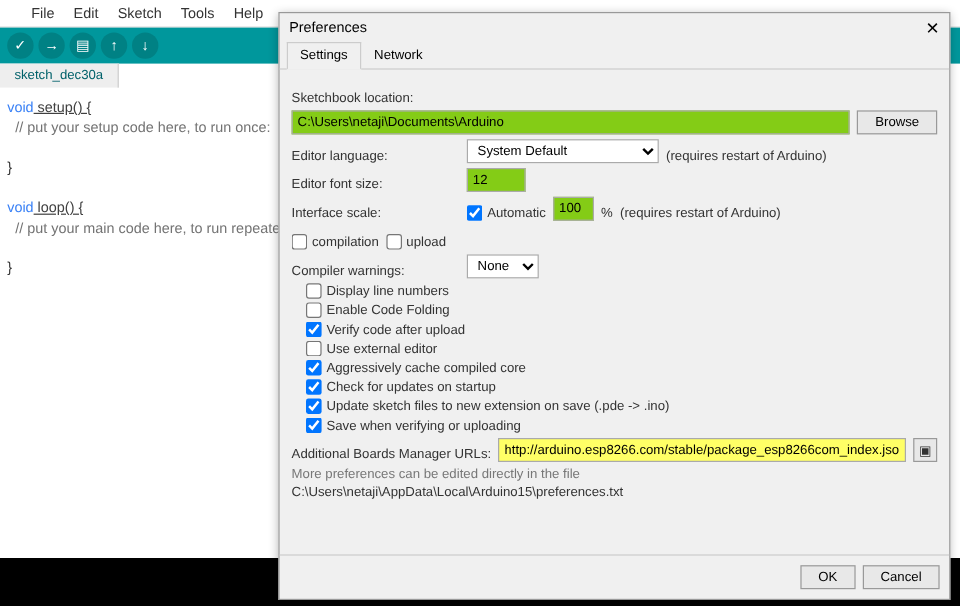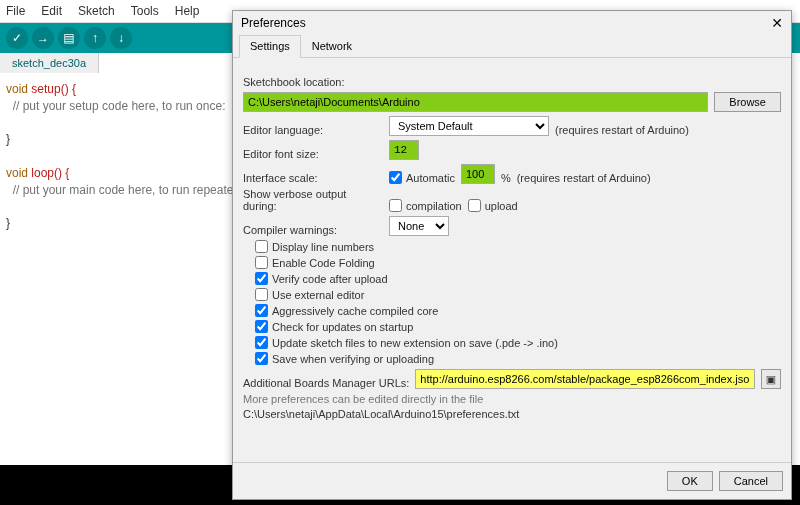--- a/index.html
+++ b/index.html
@@ -4,7 +4,7 @@
 <style>
 * { box-sizing: border-box; margin: 0; padding: 0; font-family: "Segoe UI", Arial, sans-serif; }
 body { width: 800px; height: 505px; background: #fff; overflow: hidden; position: relative; font-size: 11px; }
-.menubar { background: #fff; padding: 2px 0; font-size: 12px; color: #333; border-bottom: 1px solid #ddd; display: flex; gap: 4px; }
+.menubar { background: #fff; padding: 2px 20px; font-size: 12px; color: #333; border-bottom: 1px solid #ddd; display: flex; gap: 4px; }
 .menubar span { padding: 2px 6px; cursor: pointer; }
 .toolbar { background: #00979C; height: 30px; display: flex; align-items: center; padding: 0 6px; gap: 4px; }
 .tbtn { width: 22px; height: 22px; background: #008184; border-radius: 50%; display: flex; align-items: center; justify-content: center; color: #fff; font-size: 12px; cursor: pointer; }

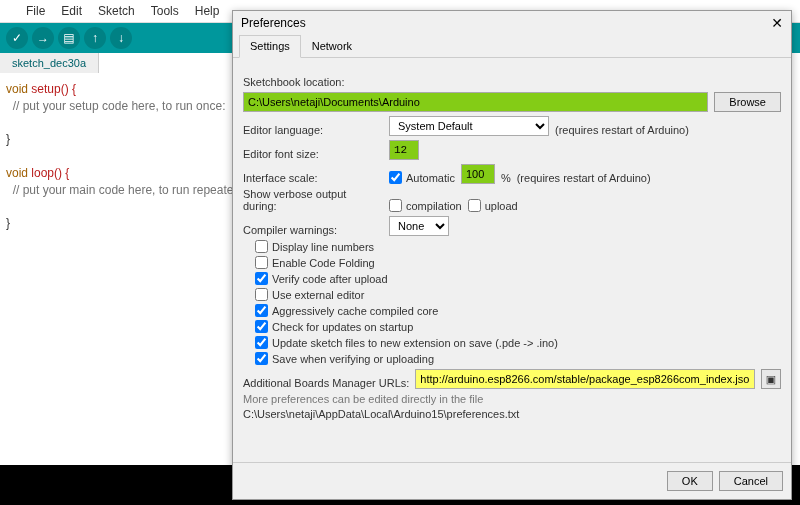--- a/index.html
+++ b/index.html
@@ -10,7 +10,7 @@
 .tbtn { width: 22px; height: 22px; background: #008184; border-radius: 50%; display: flex; align-items: center; justify-content: center; color: #fff; font-size: 12px; cursor: pointer; }
 .tab { background: #eee; display: inline-block; padding: 4px 12px; font-size: 11px; border-right: 1px solid #ccc; color: #00616a; }
 .code { font-family: Consolas, monospace; font-size: 12px; padding: 8px 6px; color: #333; white-space: pre; line-height: 1.4; }
-.kw { color: #a16207; }
+.kw { color: #3b82f6; }
 .fn { color: #b91c1c; }
 .cm { color: #737373; }
 .dialog { position: absolute; left: 232px; top: 10px; width: 560px; height: 490px; background: #f0f0f0; border: 1px solid #999; box-shadow: 0 2px 8px rgba(0,0,0,0.3); display: flex; flex-direction: column; }

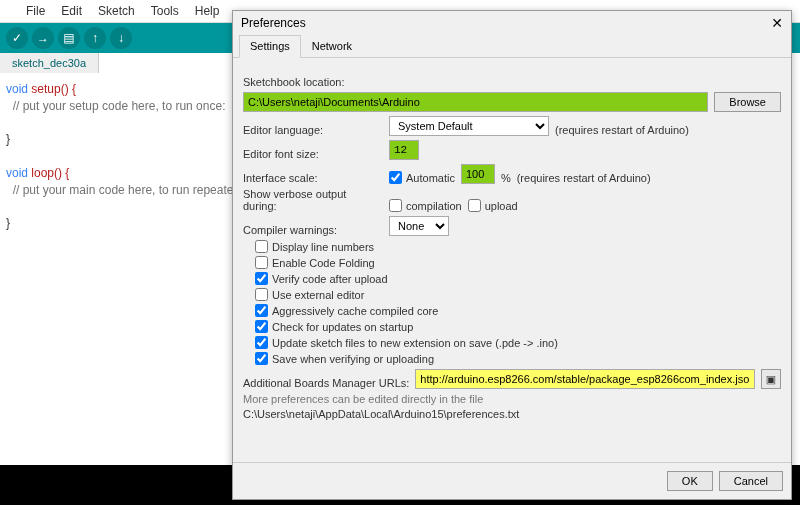--- a/index.html
+++ b/index.html
@@ -11,7 +11,7 @@
 .tab { background: #eee; display: inline-block; padding: 4px 12px; font-size: 11px; border-right: 1px solid #ccc; color: #00616a; }
 .code { font-family: Consolas, monospace; font-size: 12px; padding: 8px 6px; color: #333; white-space: pre; line-height: 1.4; }
 .kw { color: #3b82f6; }
-.fn { color: #b91c1c; }
+.fn { color: #404040; text-decoration: underline; }
 .cm { color: #737373; }
 .dialog { position: absolute; left: 232px; top: 10px; width: 560px; height: 490px; background: #f0f0f0; border: 1px solid #999; box-shadow: 0 2px 8px rgba(0,0,0,0.3); display: flex; flex-direction: column; }
 .dtitle { display: flex; justify-content: space-between; align-items: center; padding: 4px 8px; font-size: 12px; }

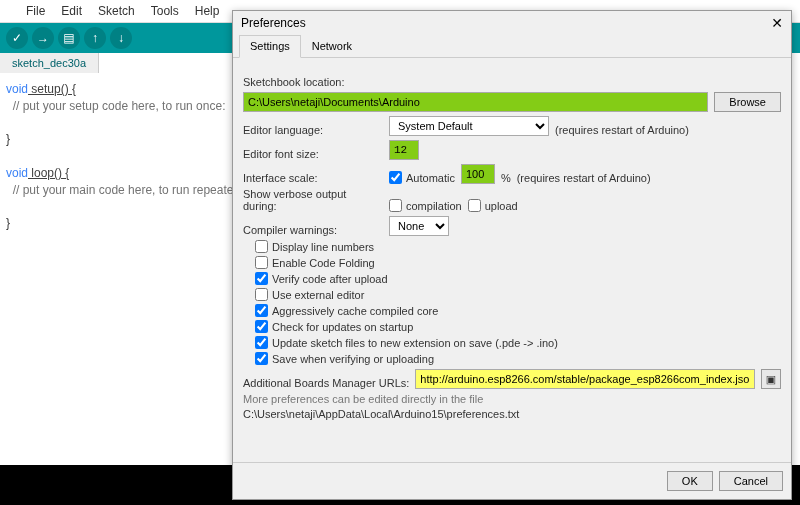--- a/index.html
+++ b/index.html
@@ -94,7 +94,7 @@
     </div>
     <div class="row">
       <span class="lbl">Editor font size:</span>
-      <input class="txt" style="width: 30px; font-family: Liberation Mono, monospace;" value="12">
+      <input class="txt" style="width: 49px;" value="12">
     </div>
     <div class="row">
       <span class="lbl">Interface scale:</span>

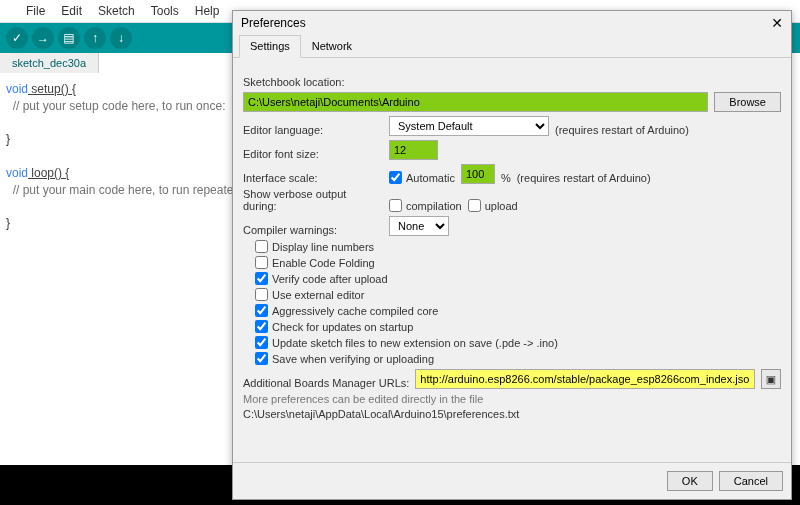--- a/index.html
+++ b/index.html
@@ -107,7 +107,6 @@
       <span>(requires restart of Arduino)</span>
     </div>
     <div class="row">
-      <span class="lbl">Show verbose output during:</span>
       <label class="chk">
           <input type="checkbox" style="">
           <span>compilation</span>

